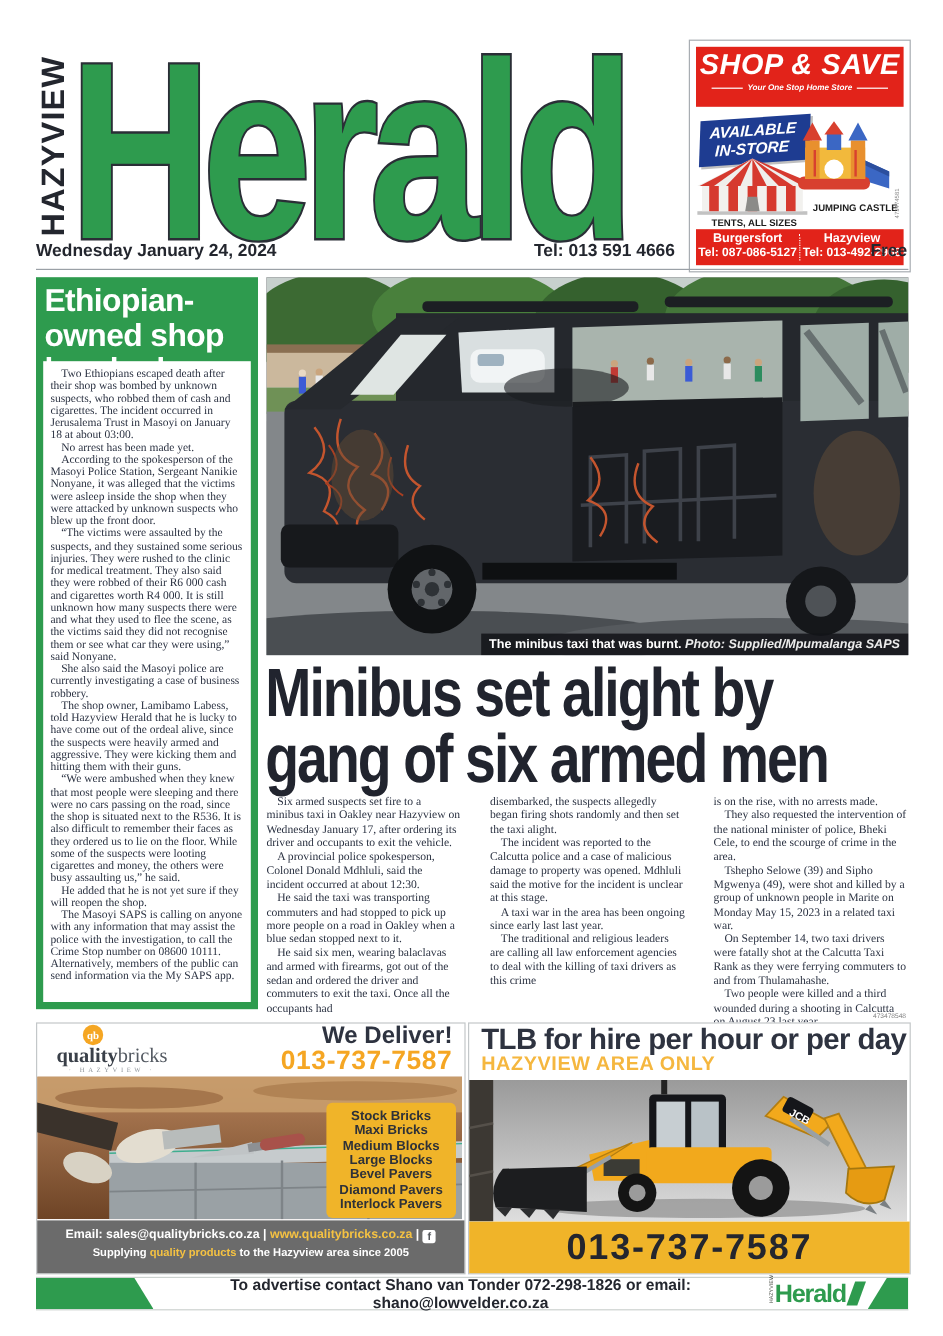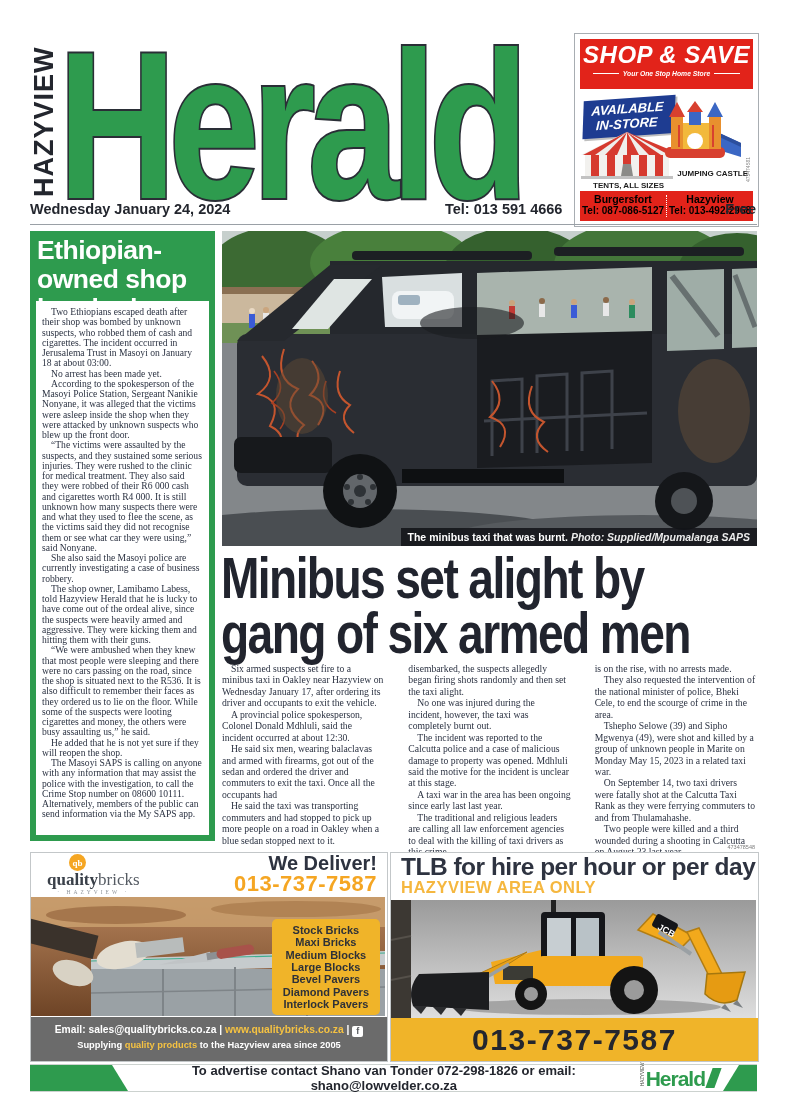--- a/index.html
+++ b/index.html
@@ -33,7 +33,7 @@
   .tents-label{position:absolute;left:13px;bottom:1px;font-size:8px;font-weight:800;color:#1c1c1c;}
   .castle-label{position:absolute;right:5px;bottom:13px;font-size:8px;font-weight:800;color:#1c1c1c;}
   .shop-adnum{position:absolute;right:2px;top:68px;font-size:5px;color:#8a8a8a;writing-mode:vertical-rl;transform:rotate(180deg);}
-  .shop-foot{position:absolute;bottom:5px;left:5px;right:5px;background:#E2231A;height:30px;display:flex;color:#000000;text-align:center;}
+  .shop-foot{position:absolute;bottom:5px;left:5px;right:5px;background:#E2231A;height:30px;display:flex;color:#ffffff;text-align:center;}
   .branch{flex:1;padding-top:2px;}
   .branch-name{font-size:10.5px;font-weight:800;}
   .branch-tel{font-size:10px;font-weight:800;}

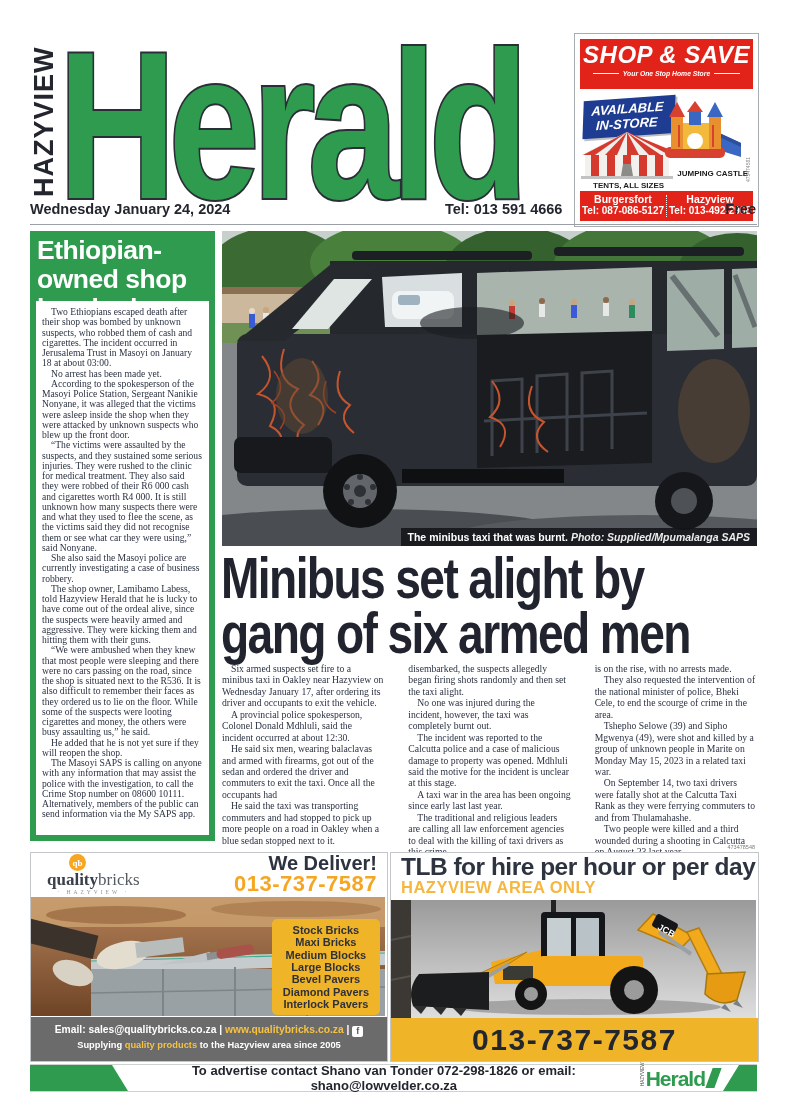--- a/index.html
+++ b/index.html
@@ -303,7 +303,6 @@
     </div>
     <div class="col">
       <p class="cont">disembarked, the suspects allegedly began firing shots randomly and then set the taxi alight.</p>
-      <p>No one was injured during the incident, however, the taxi was completely burnt out.</p>
       <p>The incident was reported to the Calcutta police and a case of malicious damage to property was opened. Mdhluli said the motive for the incident is unclear at this stage.</p>
       <p>A taxi war in the area has been ongoing since early last last year.</p>
       <p>The traditional and religious leaders are calling all law enforcement agencies to deal with the killing of taxi drivers as this crime</p>

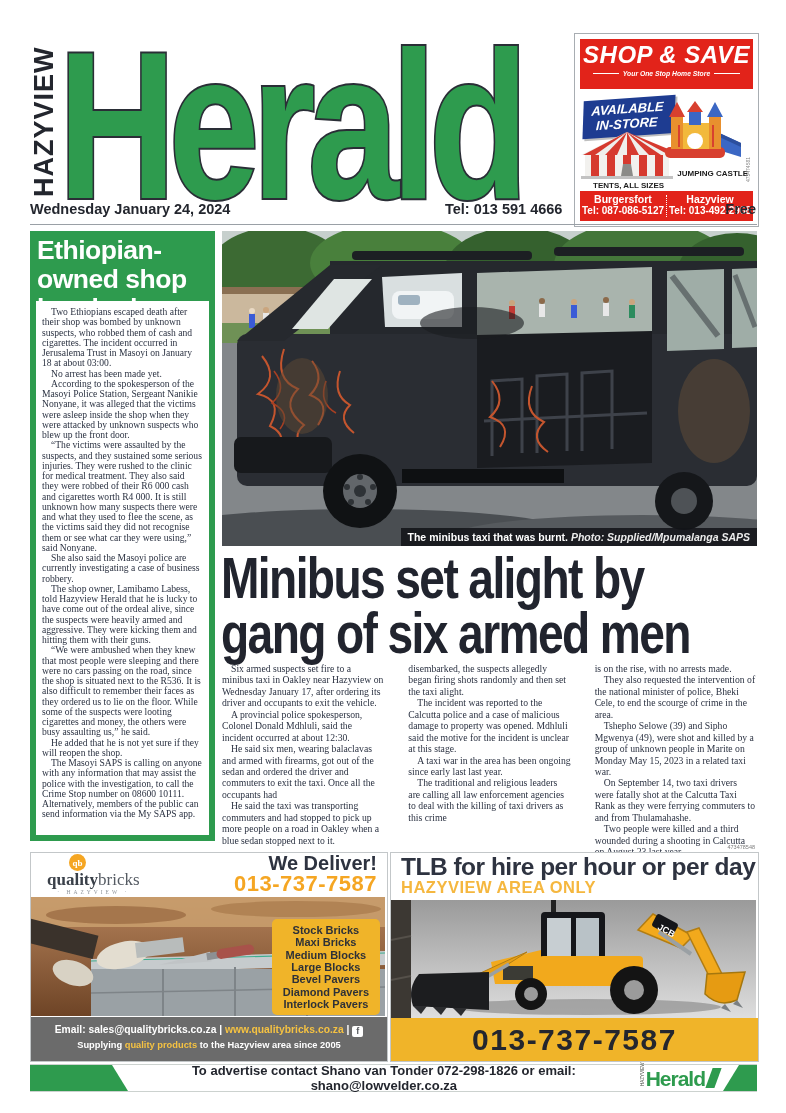--- a/index.html
+++ b/index.html
@@ -298,8 +298,8 @@
     <div class="col">
       <p>Six armed suspects set fire to a minibus taxi in Oakley near Hazyview on Wednesday January 17, after ordering its driver and occupants to exit the vehicle.</p>
       <p>A provincial police spokesperson, Colonel Donald Mdhluli, said the incident occurred at about 12:30.</p>
+      <p>He said the taxi was transporting commuters and had stopped to pick up more people on a road in Oakley when a blue sedan stopped next to it.</p>
       <p>He said six men, wearing balaclavas and armed with firearms, got out of the sedan and ordered the driver and commuters to exit the taxi. Once all the occupants had</p>
-      <p>He said the taxi was transporting commuters and had stopped to pick up more people on a road in Oakley when a blue sedan stopped next to it.</p>
     </div>
     <div class="col">
       <p class="cont">disembarked, the suspects allegedly began firing shots randomly and then set the taxi alight.</p>

